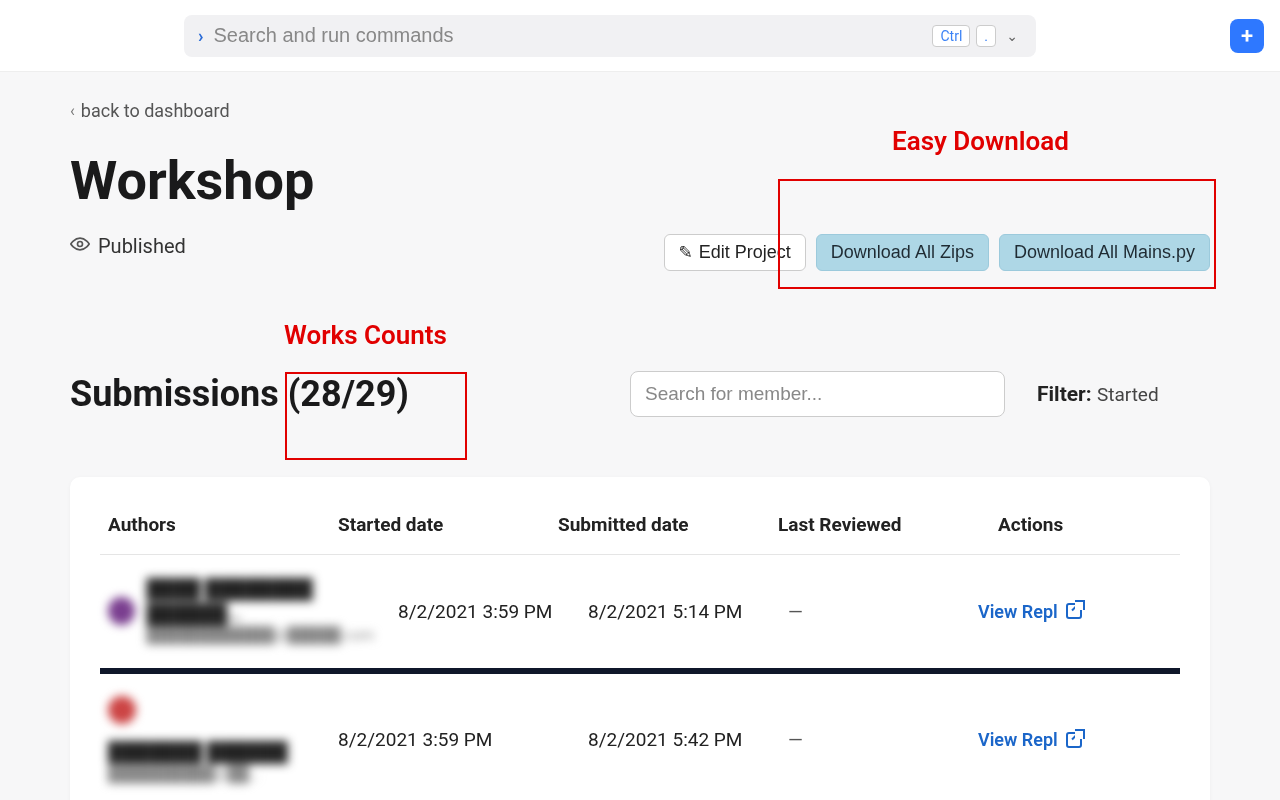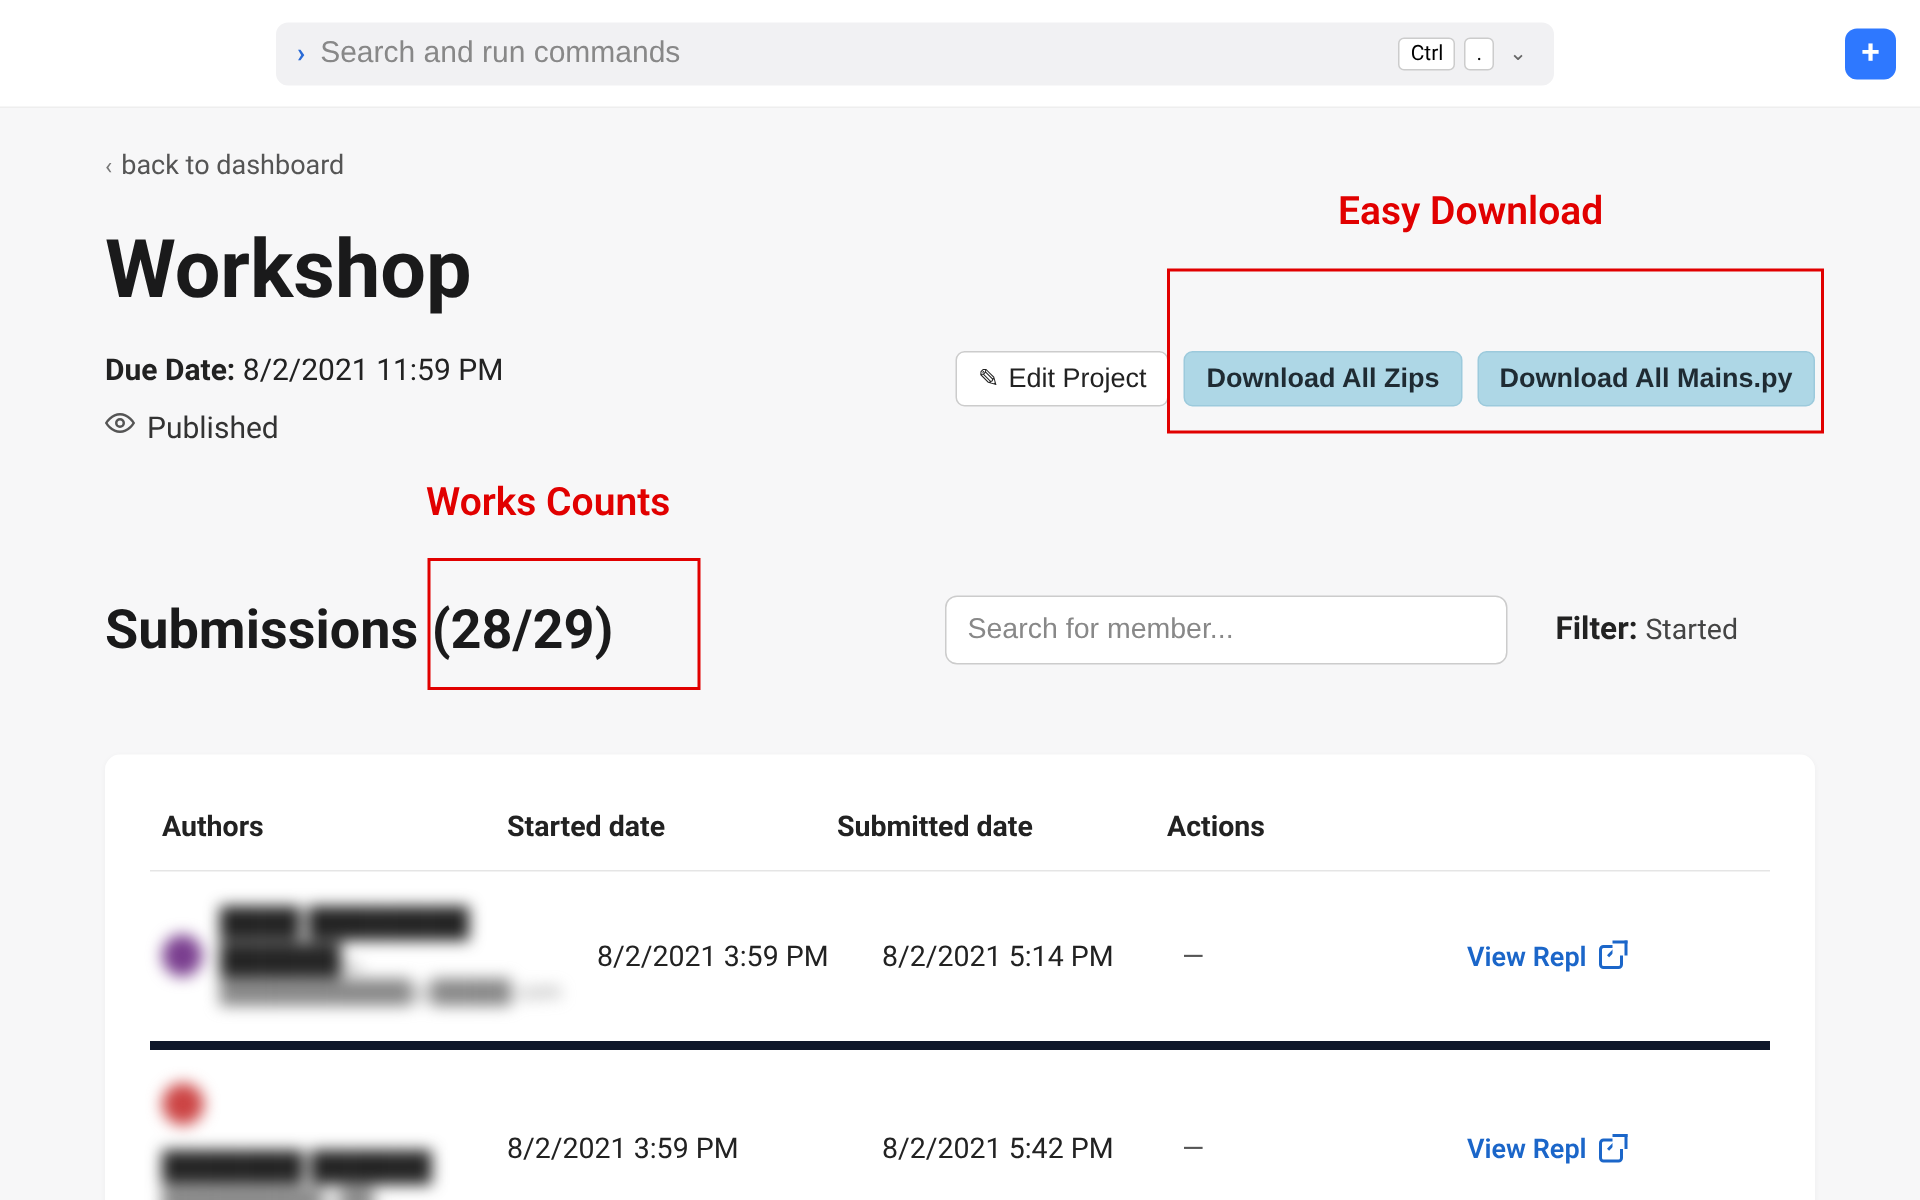--- a/index.html
+++ b/index.html
@@ -57,7 +57,7 @@
     border-radius: 4px;
     padding: 2px 7px;
     font-size: 14px;
-    color: #000000;
+    color: #3b82f6;
     min-width: 18px;
     text-align: center;
   }

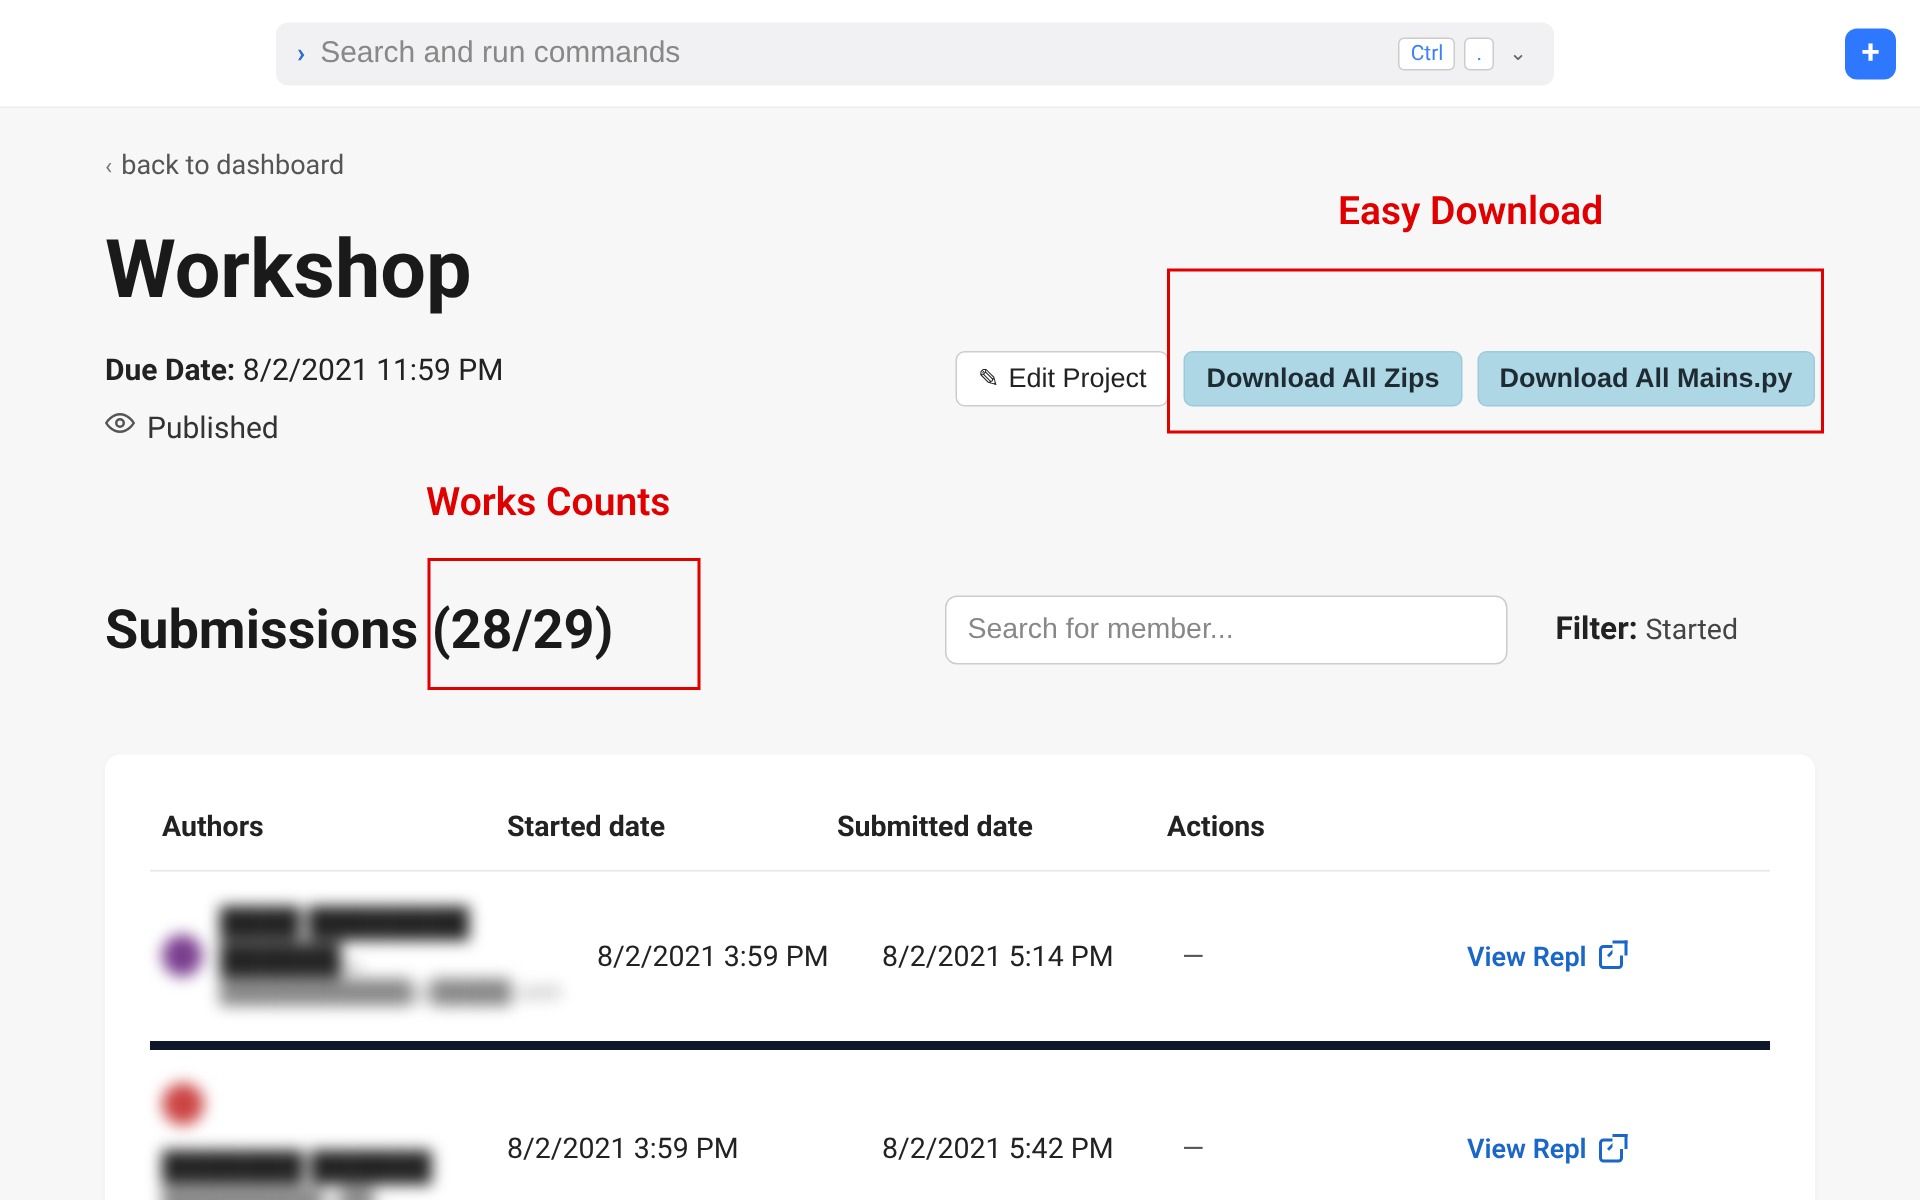--- a/index.html
+++ b/index.html
@@ -312,10 +312,6 @@
 
   <div class="meta-row">
     <div class="meta-left">
-      <div class="due">
-        <span class="due-label">Due Date:</span>
-        <span>8/2/2021 11:59 PM</span>
-      </div>
       <div class="published">
         <span class="eye-icon">
           <svg width="20" height="20" viewBox="0 0 24 24" fill="none" stroke="#555" stroke-width="2">

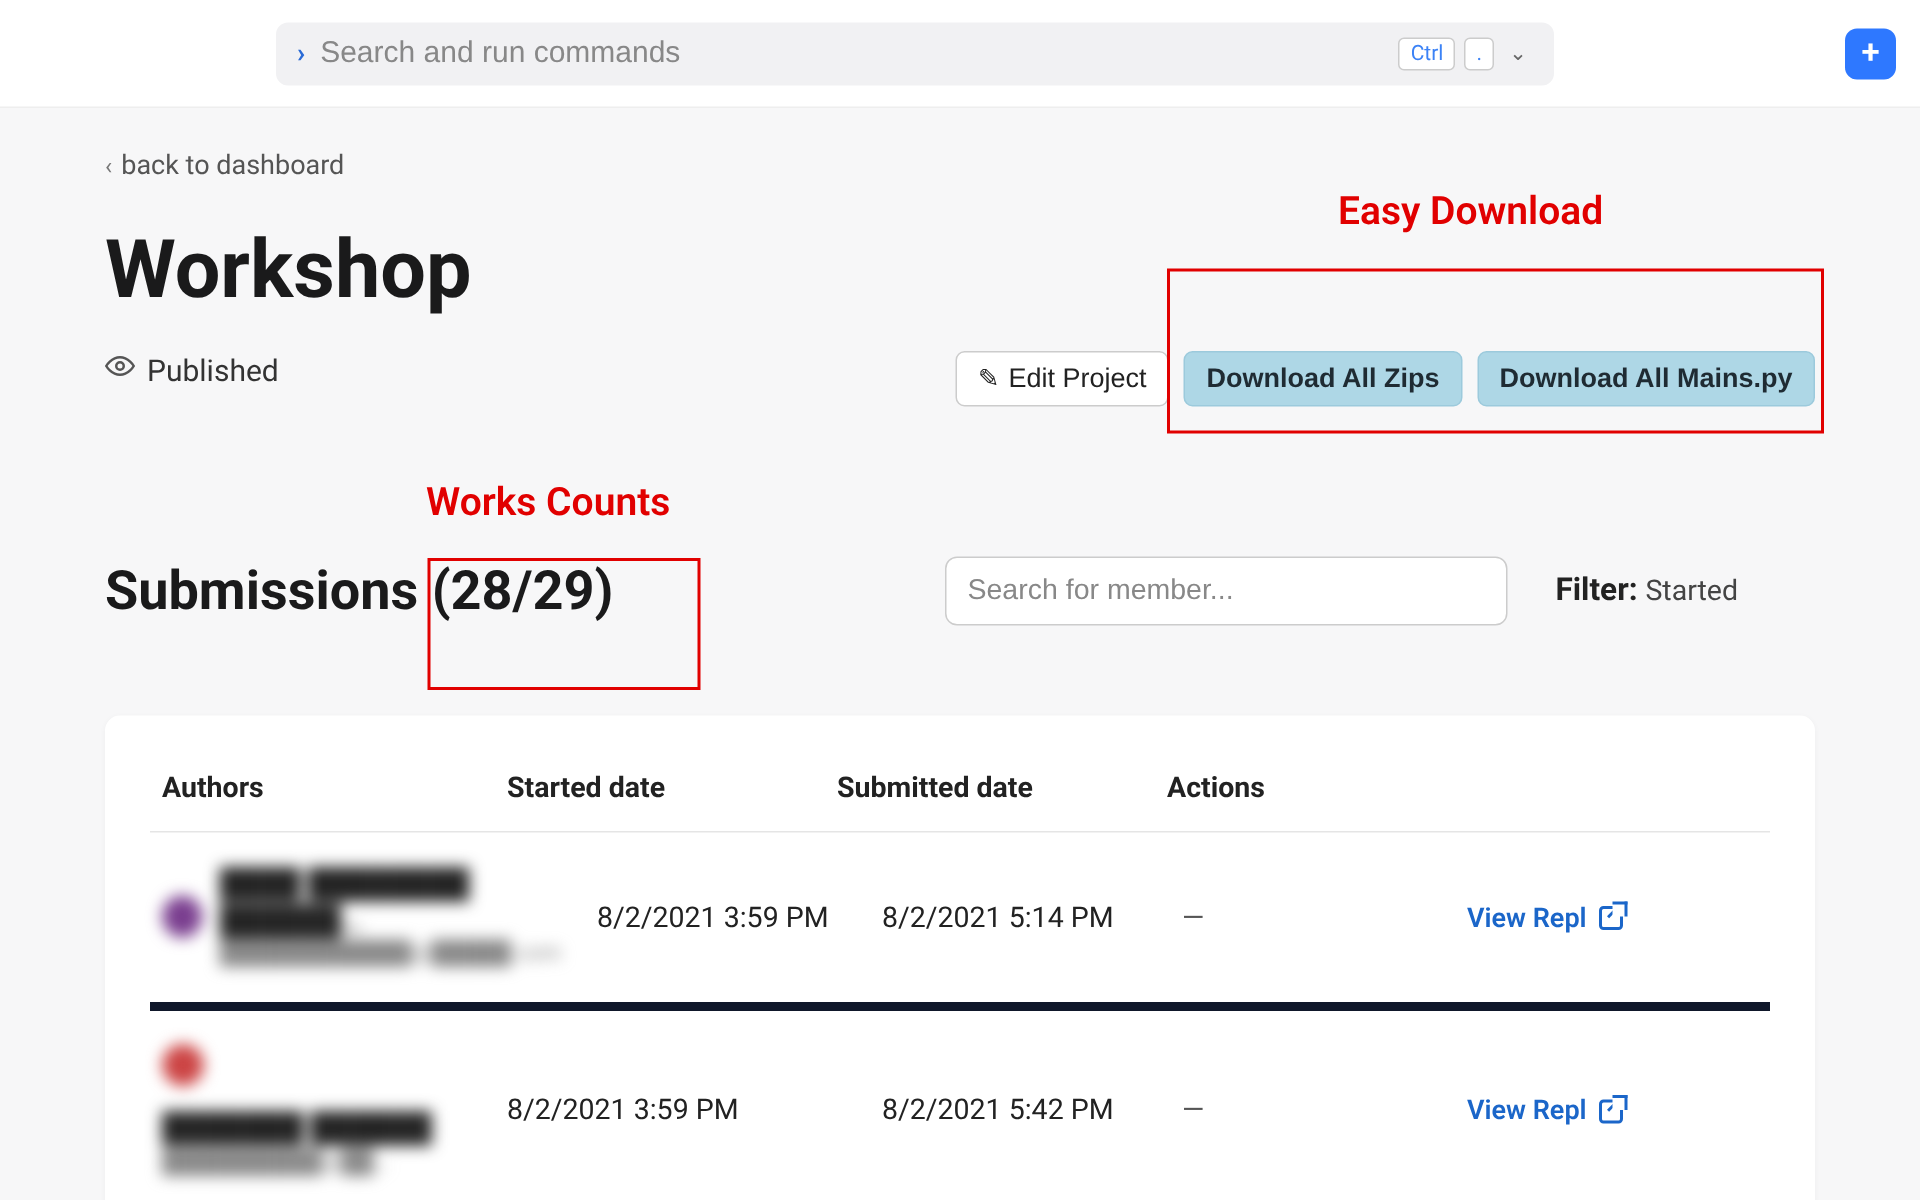--- a/index.html
+++ b/index.html
@@ -138,7 +138,7 @@
     background: #aed7e6;
     border: 1px solid #9ccadc;
     color: #1f2b33;
-    font-weight: 700;
+    font-weight: 400;
   }
   .annot {
     position: absolute;

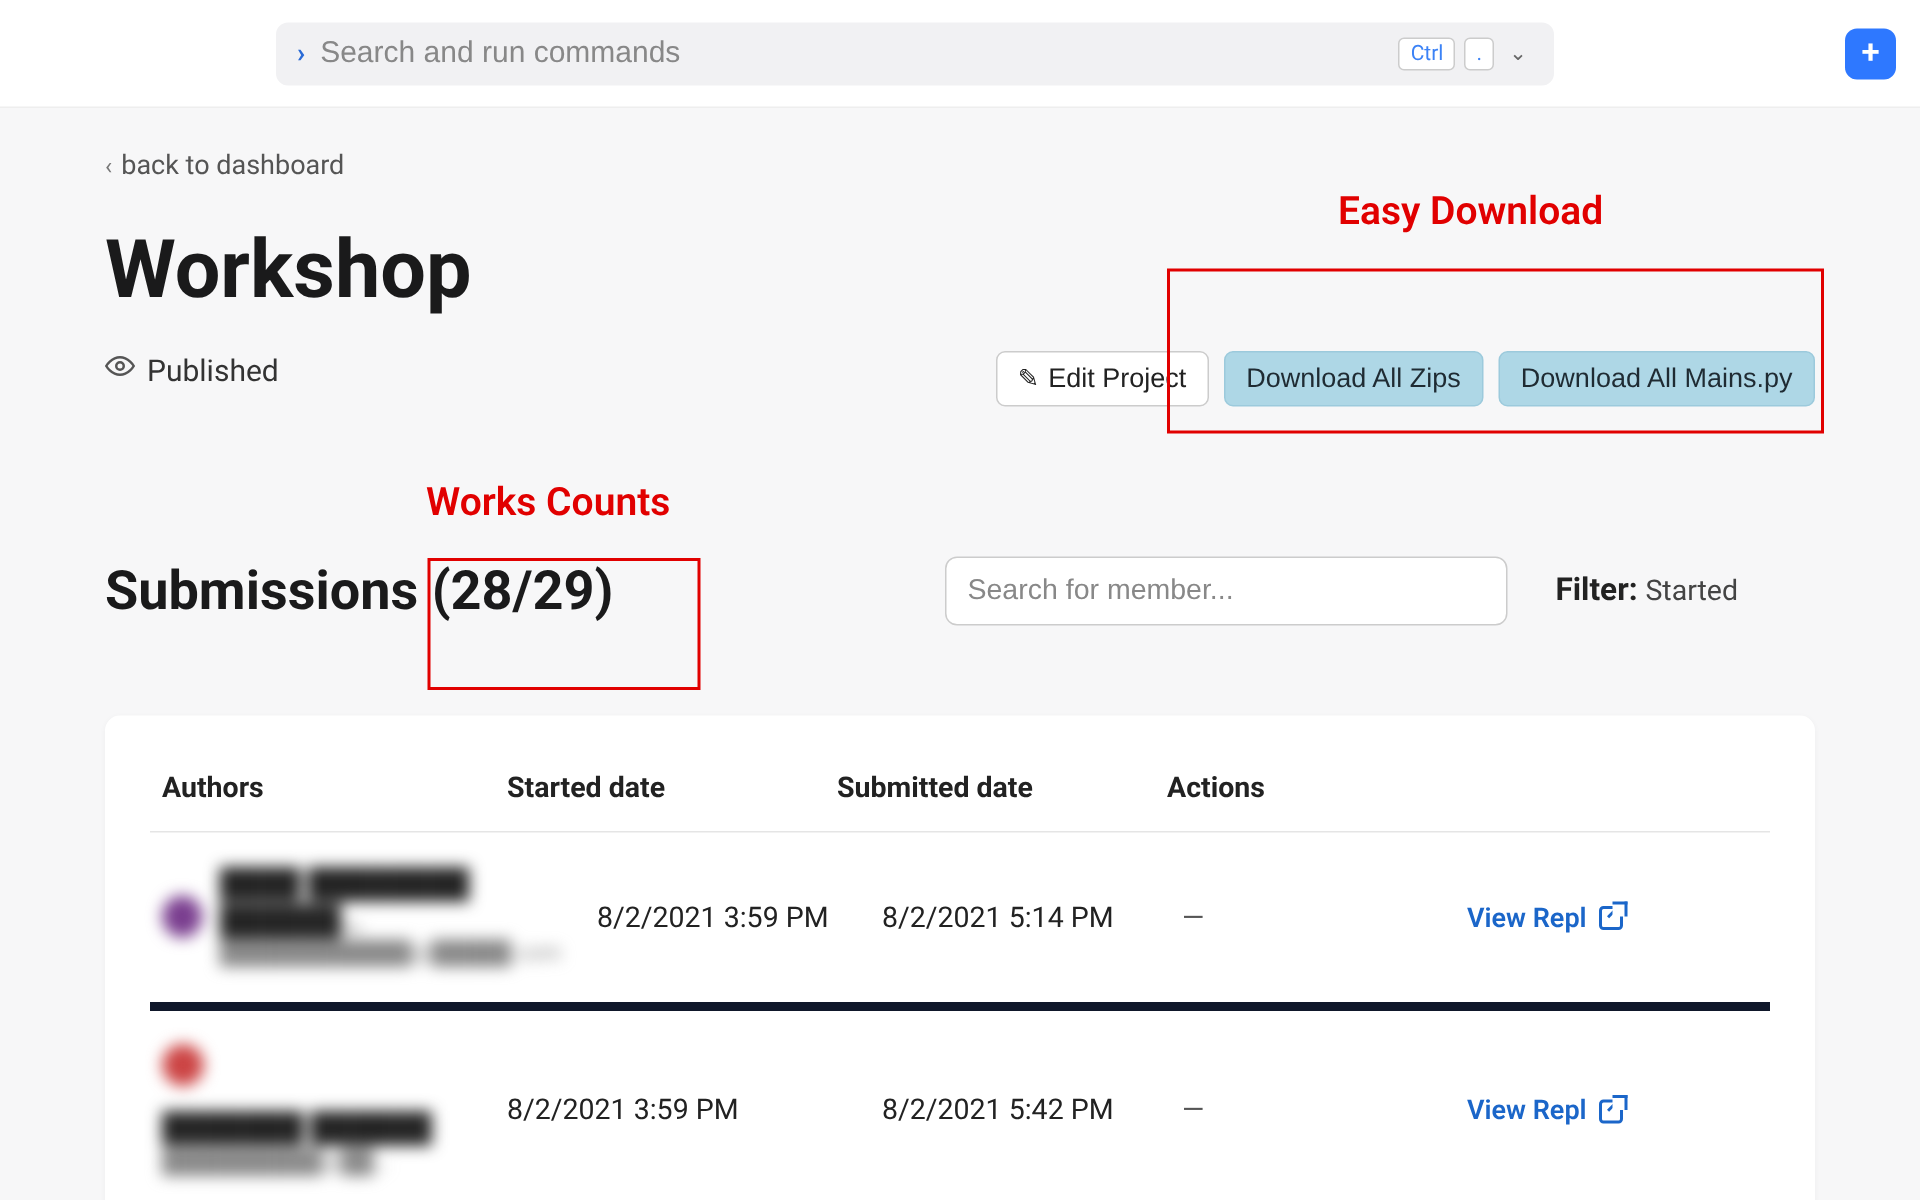--- a/index.html
+++ b/index.html
@@ -349,6 +349,7 @@
       <div class="col-auth">Authors</div>
       <div class="col-start">Started date</div>
       <div class="col-sub">Submitted date</div>
+      <div class="col-rev">Last Reviewed</div>
       <div class="col-act">Actions</div>
     </div>
 

